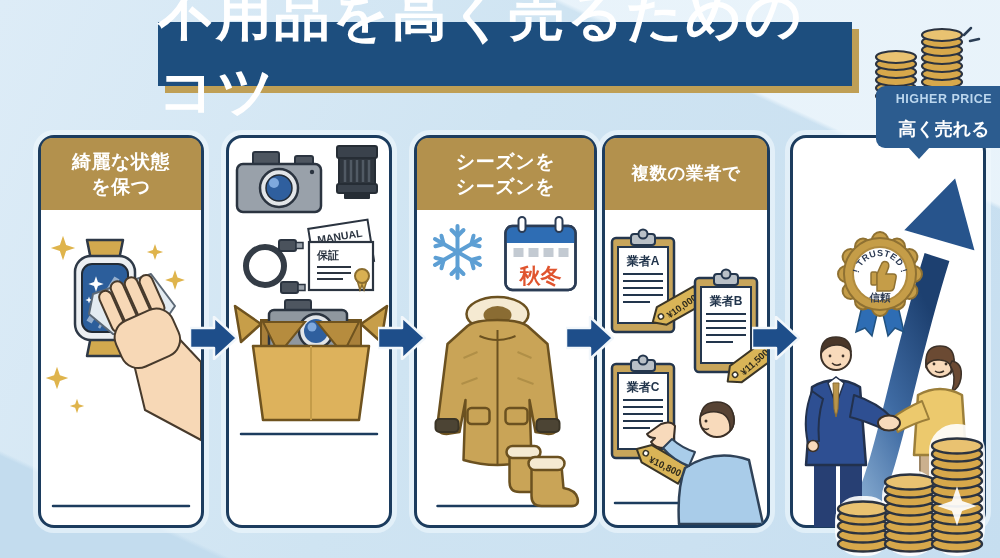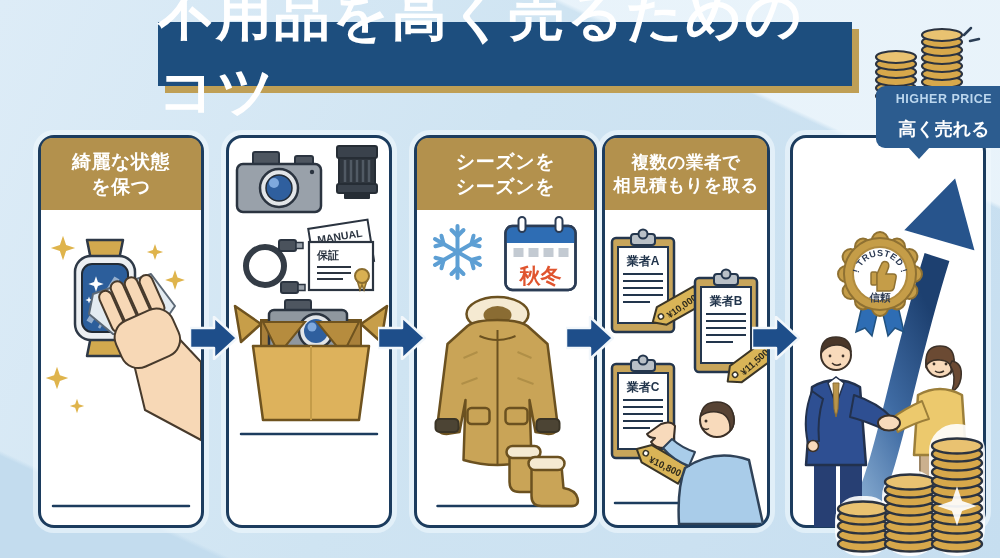--- a/index.html
+++ b/index.html
@@ -225,7 +225,6 @@
   <section class="card card-4">
     <header class="card-head">
       <span>複数の業者で</span>
-      <span>相見積もりを取る</span>
     </header>
     <div class="card-body">
       <svg class="illus" viewBox="0 0 162 315">

